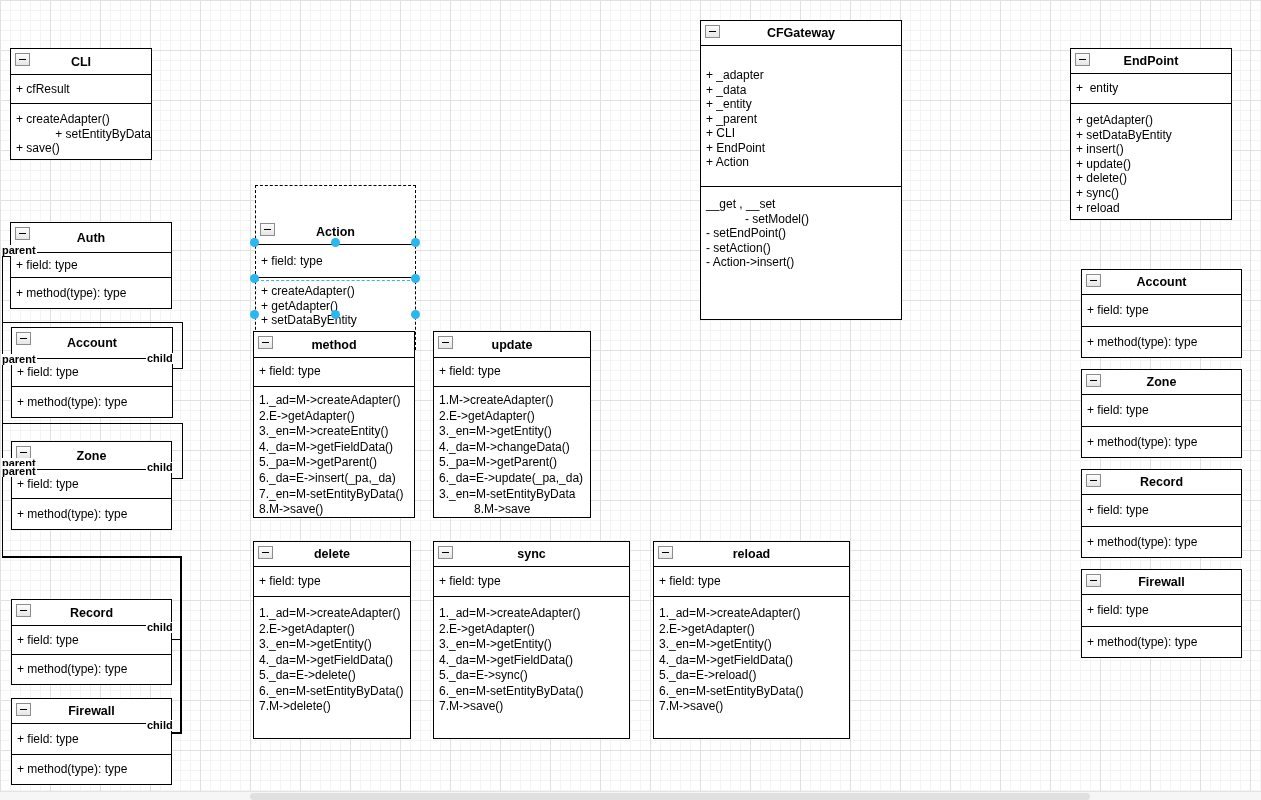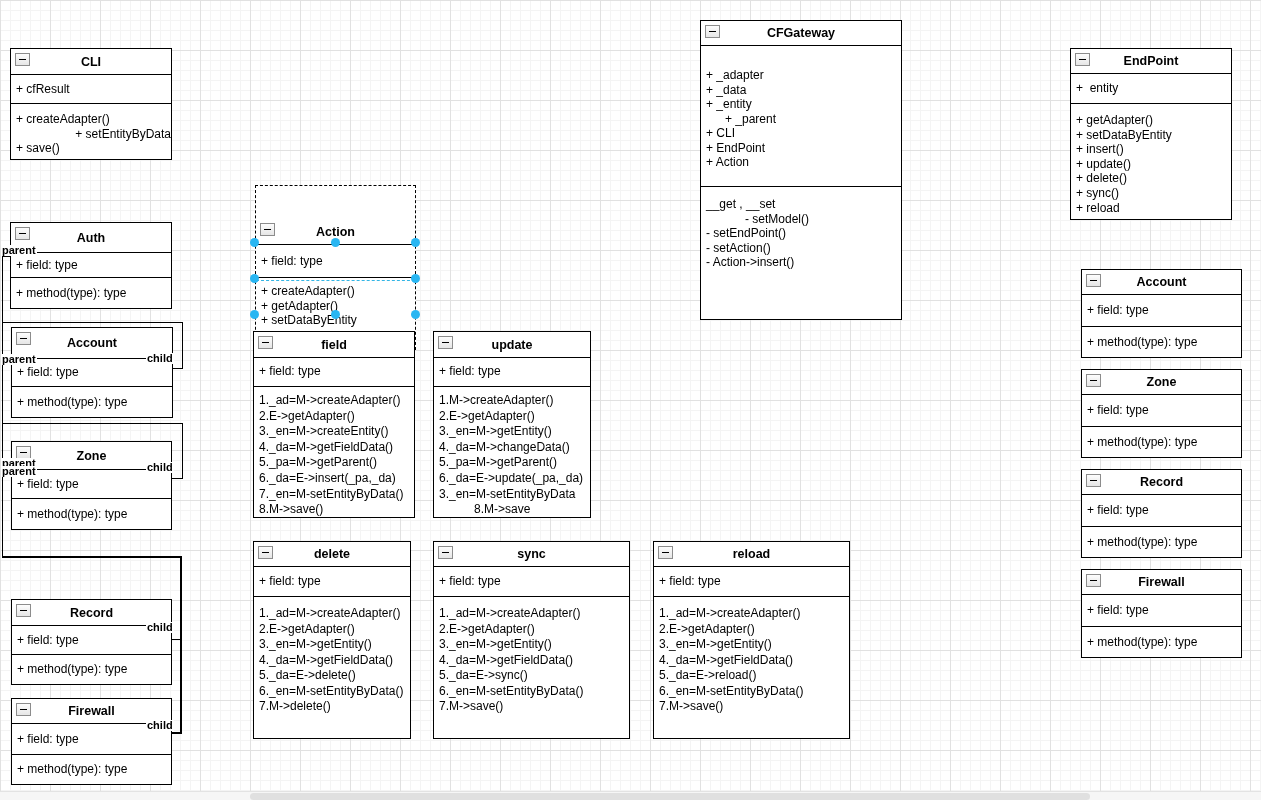--- a/index.html
+++ b/index.html
@@ -43,7 +43,7 @@
   <div id="hscroll-track">
     <div id="hscroll-thumb" style="left: 250px; width: 840px;"></div>
   </div>
-<div class="uml" style="left: 10px; top: 48px; width: 162px;">
+<div class="uml" style="left: 10px; top: 48px; width: 142px;">
     <div class="titlebar" style="height: 26px;">
       <span class="collapse"></span>
       <span class="tname">CLI</span>

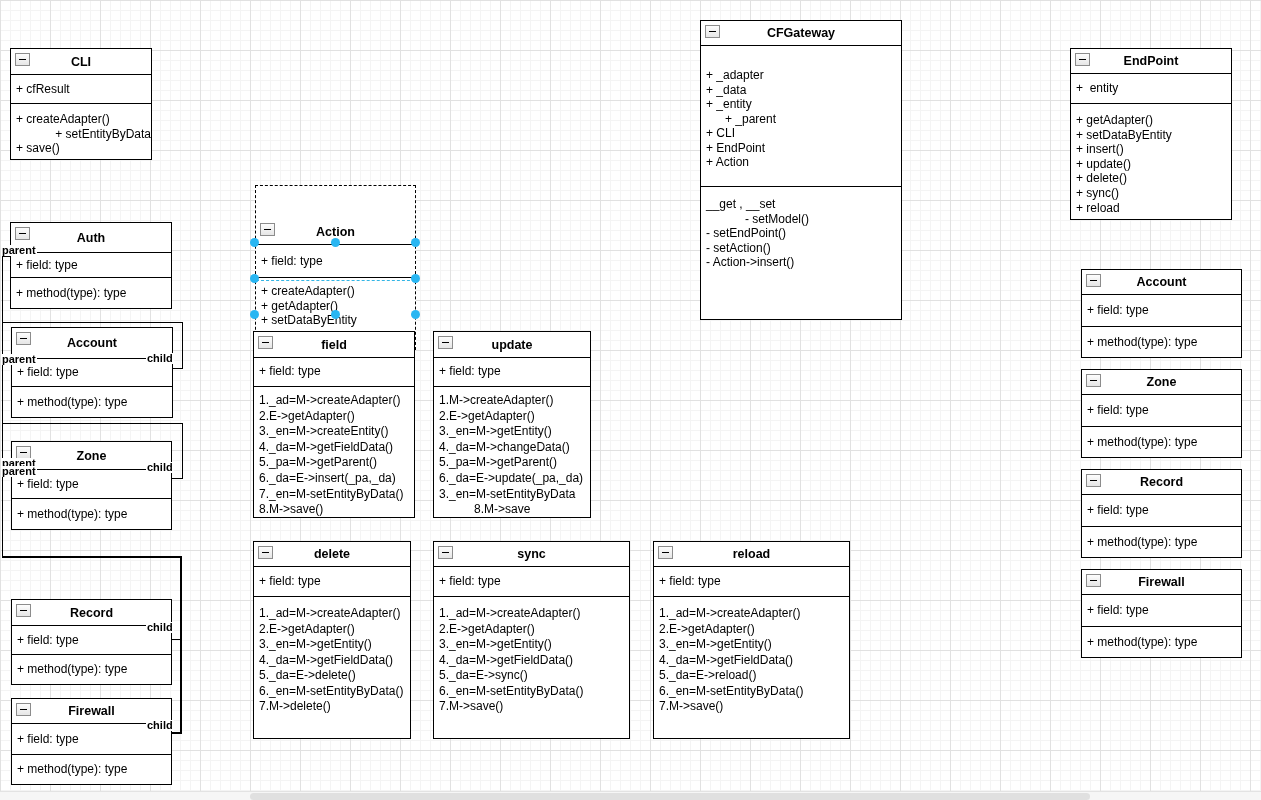--- a/index.html
+++ b/index.html
@@ -187,7 +187,7 @@
         <div class="line" style="line-height: 14.5px;">+ _adapter</div>
         <div class="line" style="line-height: 14.5px;">+ _data</div>
         <div class="line" style="line-height: 14.5px;">+ _entity</div>
-        <div class="line" style="line-height: 14.5px; margin-left: 19px;">+ _parent</div>
+        <div class="line" style="line-height: 14.5px;">+ _parent</div>
         <div class="line" style="line-height: 14.5px;">+ CLI</div>
         <div class="line" style="line-height: 14.5px;">+ EndPoint</div>
         <div class="line" style="line-height: 14.5px;">+ Action</div>

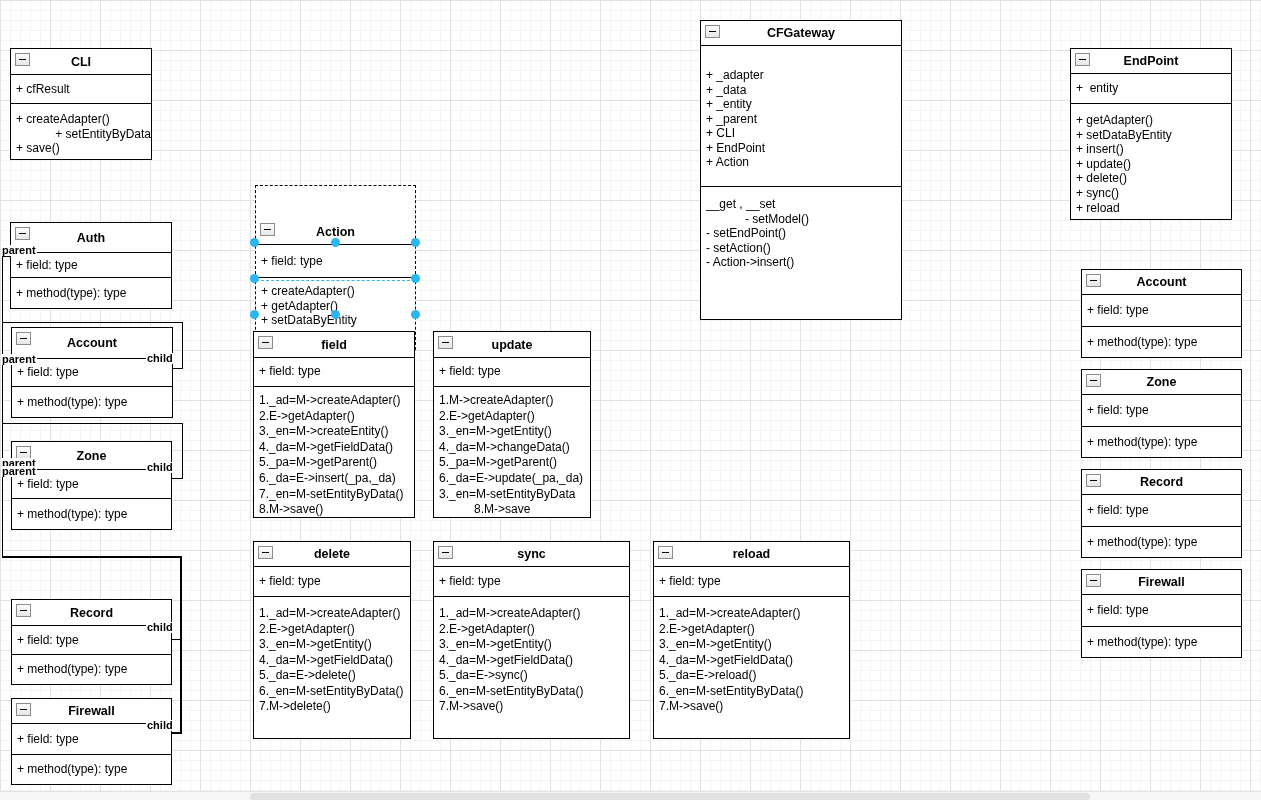--- a/index.html
+++ b/index.html
@@ -143,7 +143,7 @@
     <div class="uml" style="left: 253px; top: 331px; width: 162px;">
     <div class="titlebar" style="height: 26px;">
       <span class="collapse"></span>
-      <span class="tname">field</span>
+      <span class="tname">method</span>
     </div>
     <div class="sect fields single" style="height: 28px; line-height: 15.6px;">
         <div class="line" style="line-height: 15.6px;">+ field: type</div>

